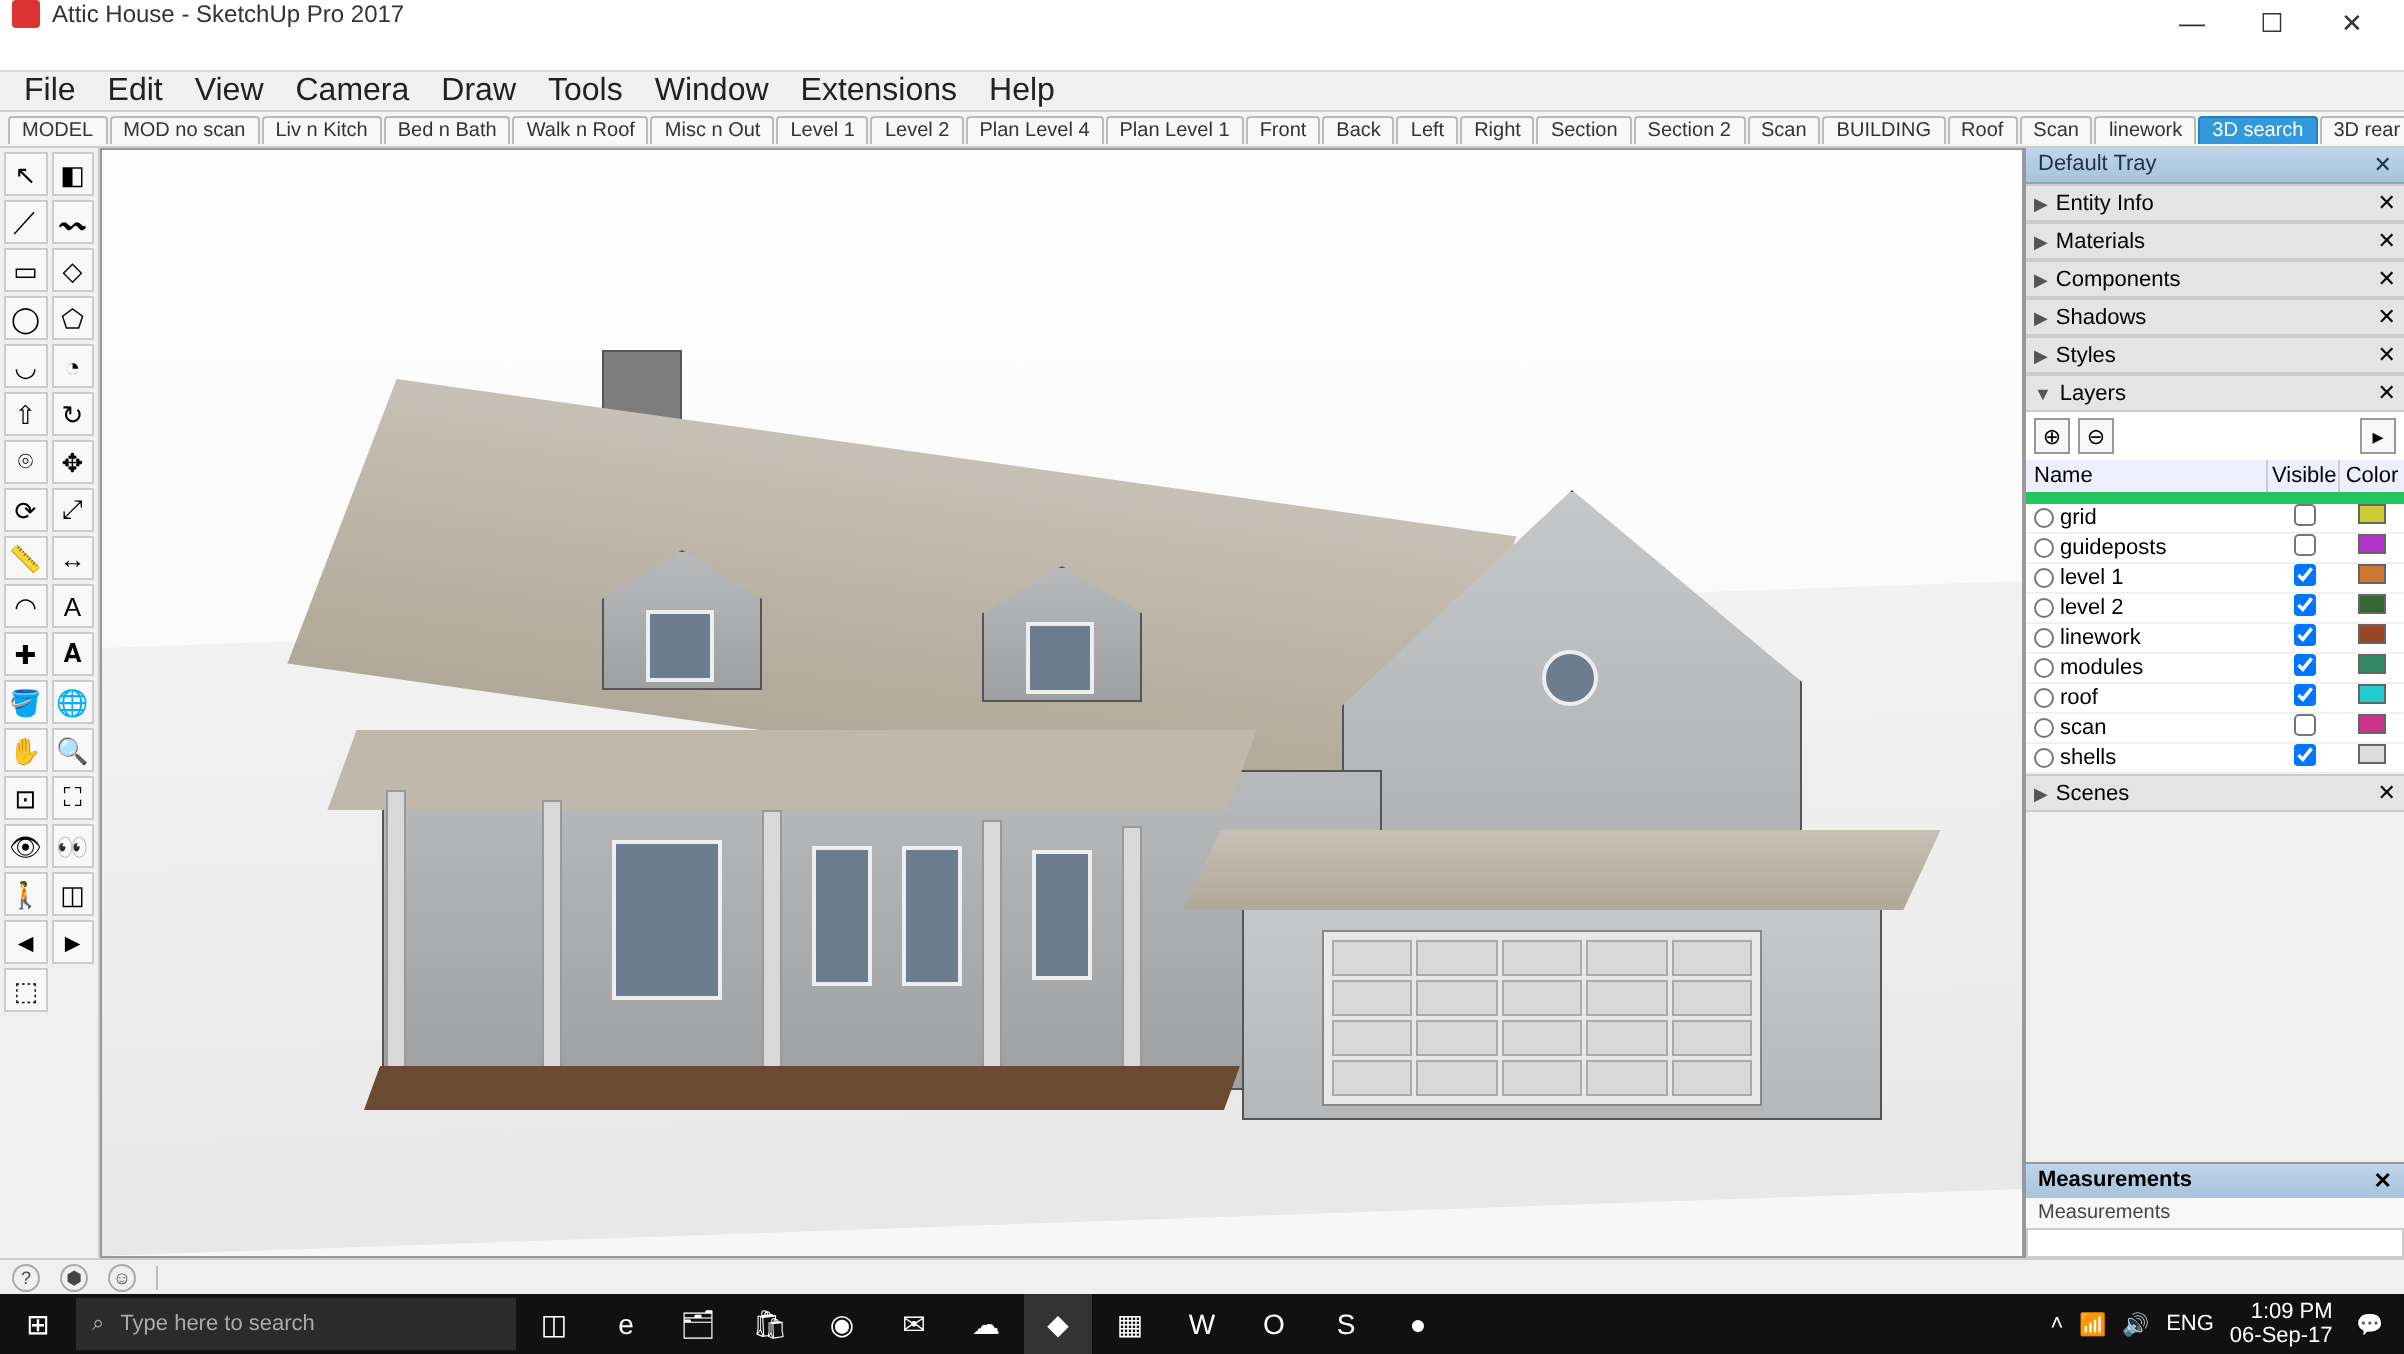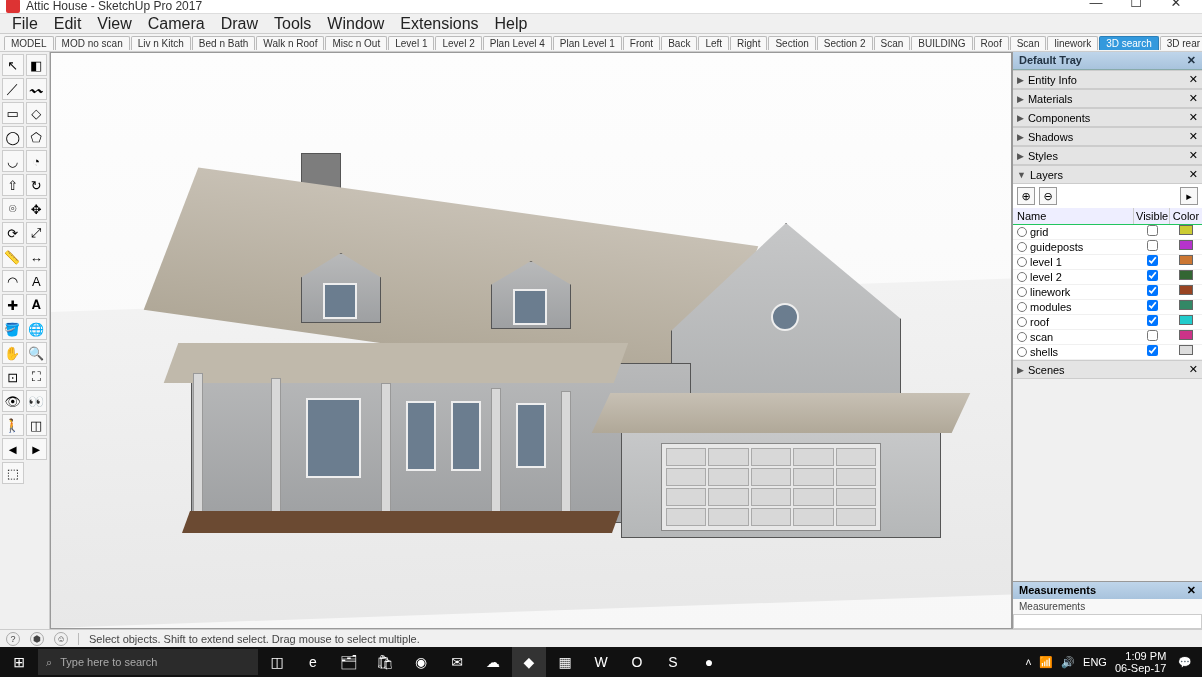--- a/index.html
+++ b/index.html
@@ -6,7 +6,7 @@
 body { width: 1202px; height: 677px; background: #fff; overflow: hidden; display: flex; flex-direction: column; }
 
 
-.titlebar { height: 14px; background: #fff; display: flex; align-items: flex-end; padding: 0 6px; border-bottom: 1px solid #ddd; }
+.titlebar { height: 36px; background: #fff; display: flex; align-items: flex-start; padding: 0 6px; border-bottom: 1px solid #ddd; }
 .titlebar .logo { width: 14px; height: 14px; background: #d33; border-radius: 2px; margin-right: 6px; }
 .titlebar .title { flex: 1; color: #333; font-size: 12px; }
 .titlebar .winbtns { display: flex; gap: 0; }

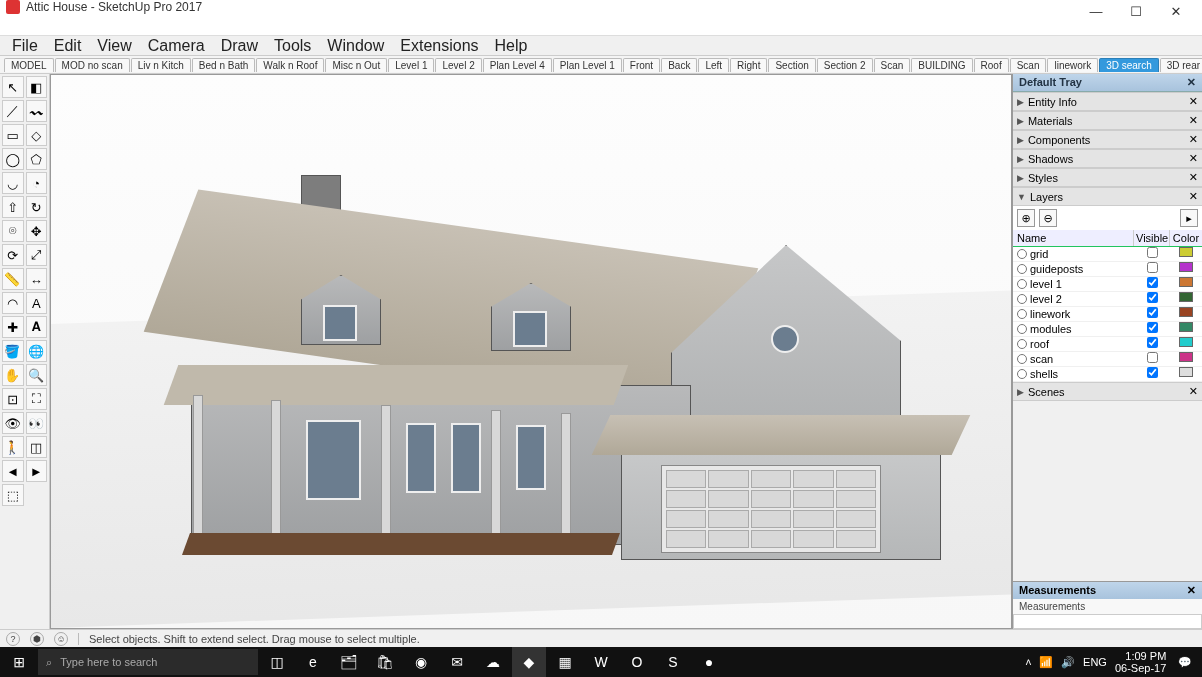--- a/index.html
+++ b/index.html
@@ -46,7 +46,7 @@
 
 
 .rtray { width: 190px; background: #f0f0f0; border-left: 1px solid #999; display: flex; flex-direction: column; }
-.trayheader { background: linear-gradient(#bfd5ea,#a8c3dd); padding: 2px 6px; font-size: 11px; font-weight: bold; color: #234; display: flex; justify-content: space-between; border-bottom: 1px solid #8aa; }
+.trayheader { background: linear-gradient(#bfd5ea,#a8c3dd); padding: 2px 6px; font-size: 11px; font-weight: normal; color: #234; display: flex; justify-content: space-between; border-bottom: 1px solid #8aa; }
 .panelhdr { background: #e4e4e4; border-top: 1px solid #ccc; border-bottom: 1px solid #ccc; padding: 2px 4px; font-size: 11px; display: flex; align-items: center; gap: 4px; }
 .panelhdr .arrow { font-size: 9px; color: #555; }
 .panelbody { background: #fff; font-size: 10px; }

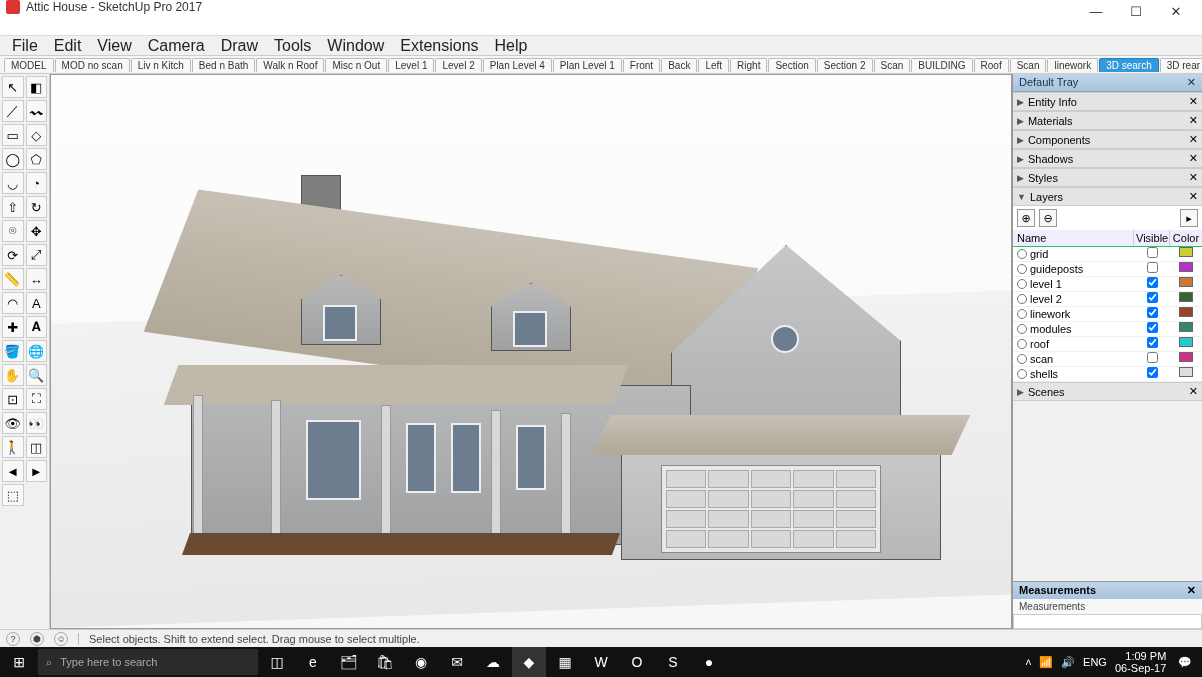--- a/index.html
+++ b/index.html
@@ -52,7 +52,7 @@
 .panelbody { background: #fff; font-size: 10px; }
 .layerctl { display: flex; gap: 4px; padding: 3px 4px; }
 .lbtn { width: 18px; height: 18px; border: 1px solid #999; background: #f8f8f8; display: flex; align-items: center; justify-content: center; }
-.layerhdr { display: flex; background: #eef; border-bottom: 1px solid #22c55e; font-size: 10px; }
+.layerhdr { display: flex; background: #eef; border-bottom: 6px solid #22c55e; font-size: 10px; }
 .layerhdr .c1 { flex: 1; padding: 2px 4px; border-right: 1px solid #ccc; }
 .layerhdr .c2 { width: 36px; padding: 2px; border-right: 1px solid #ccc; text-align: center; }
 .layerhdr .c3 { width: 32px; padding: 2px; text-align: center; }

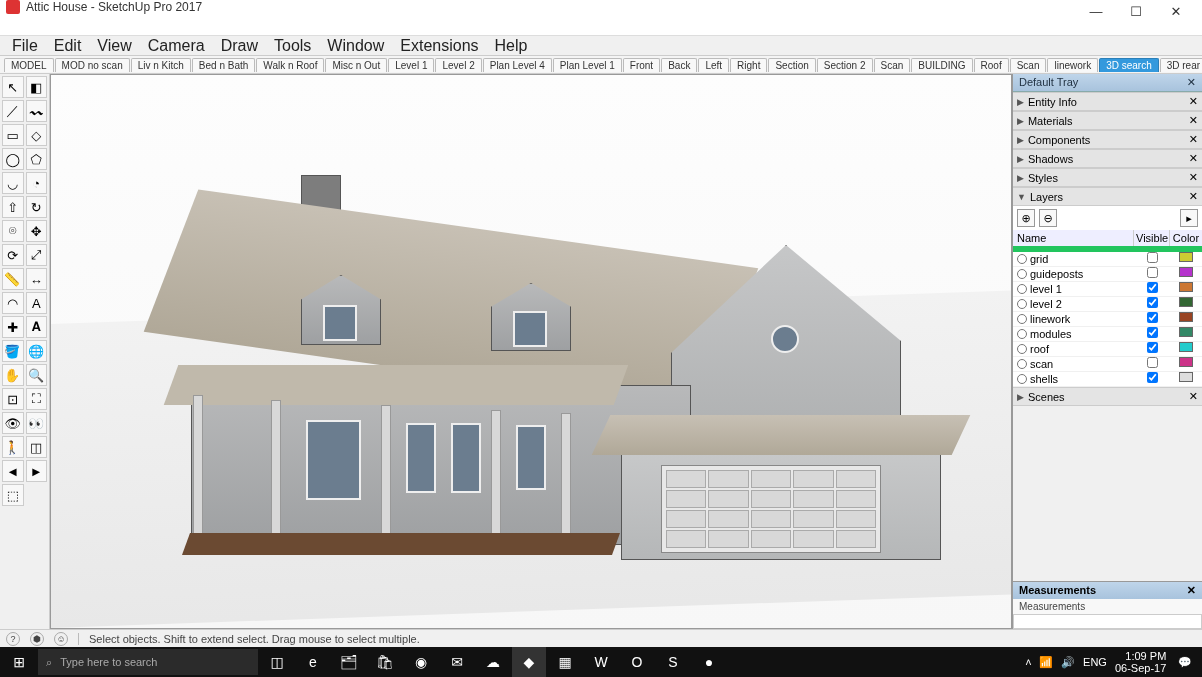--- a/index.html
+++ b/index.html
@@ -439,7 +439,6 @@
   <div class="sicon">⬢</div>
   <div class="sicon">☺</div>
   <div style="border-left:1px solid #bbb;height:12px;"></div>
-  <div>Select objects. Shift to extend select. Drag mouse to select multiple.</div>
 </div>
 
 <div class="taskbar">

